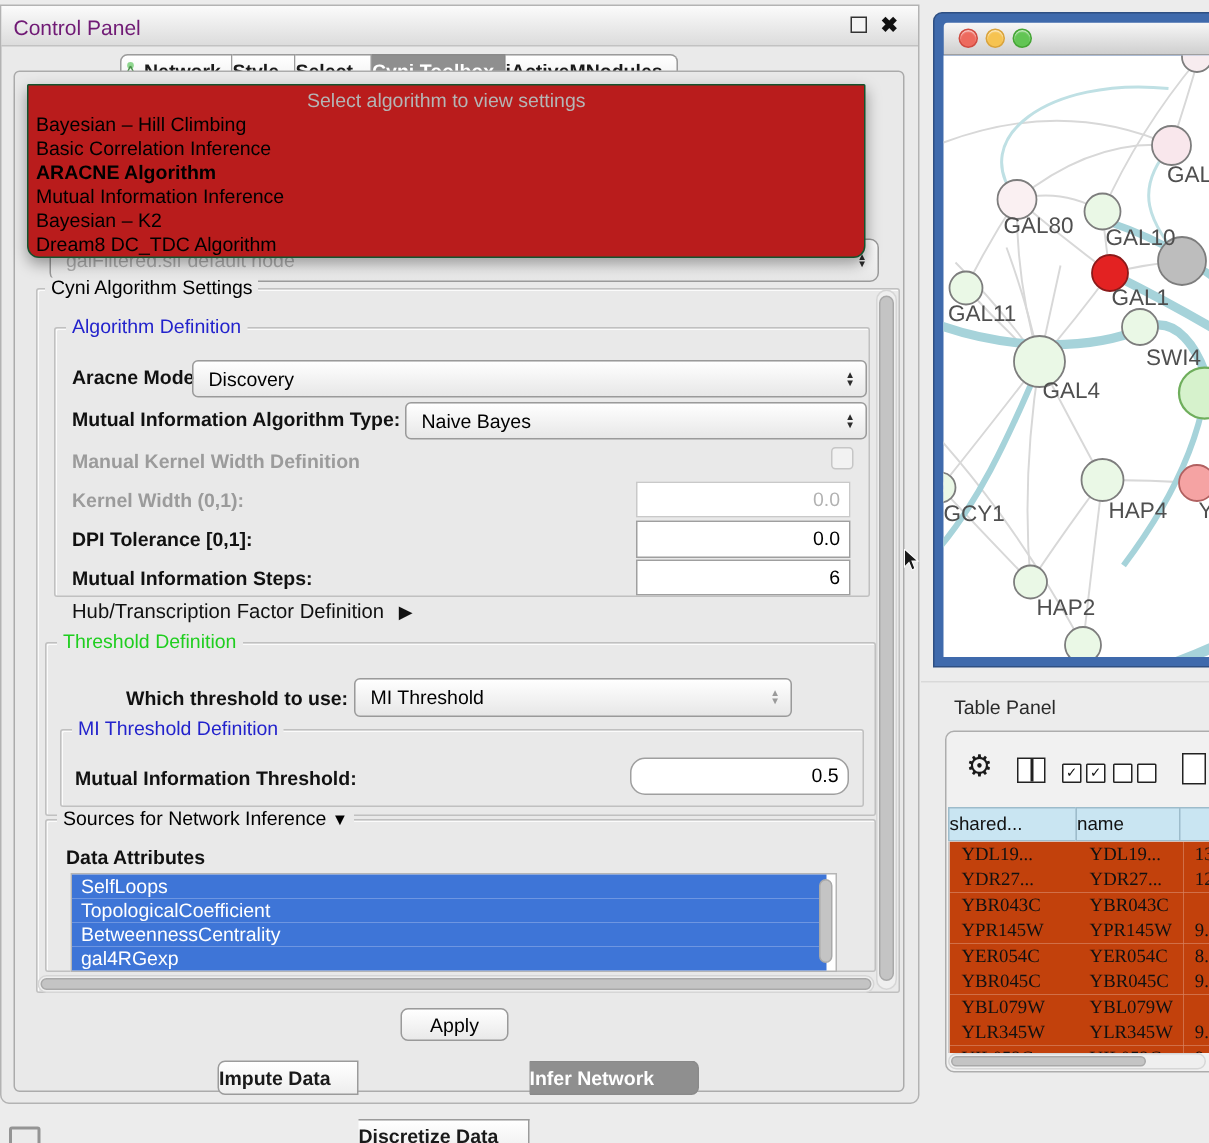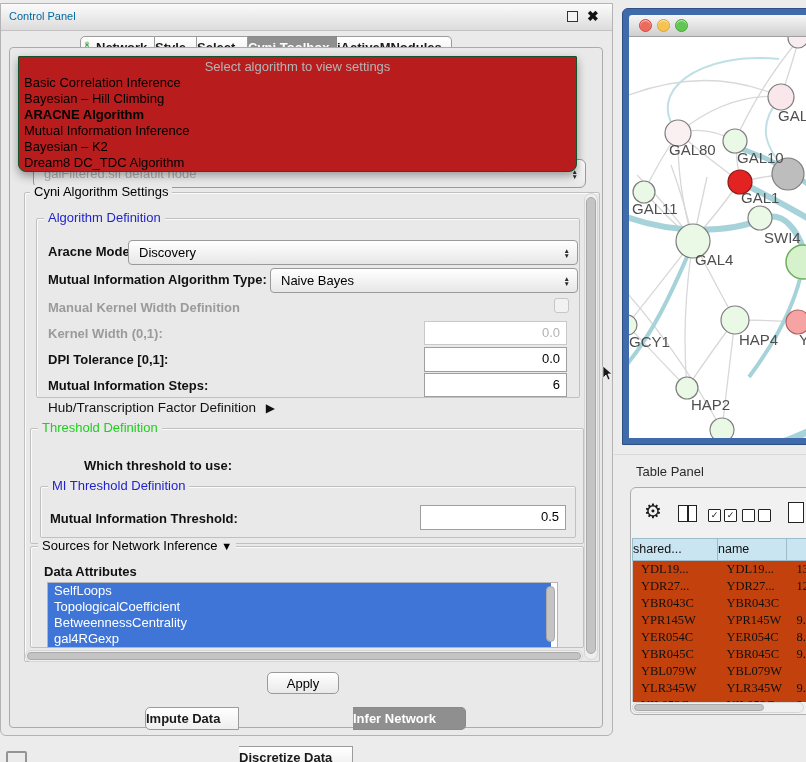--- a/index.html
+++ b/index.html
@@ -9,7 +9,7 @@
   
   .cp-win{background:#eaeaea;border:1px solid #b3b3b3;border-radius:0 0 6px 6px;}
   .cp-titlebar{background:linear-gradient(#fbfbfb,#dcdcdc);border-bottom:1px solid #c2c2c2;}
-  .cp-title{font-size:11px;color:#0369a1;}
+  .cp-title{font-size:14px;color:#701a75;}
   .main-panel{background:#e9e9e9;border:1px solid #ababab;border-radius:4px;}
   
   .seg{height:23px;line-height:21px;text-align:left;font-size:13px;font-weight:bold;color:#1a1a1a;

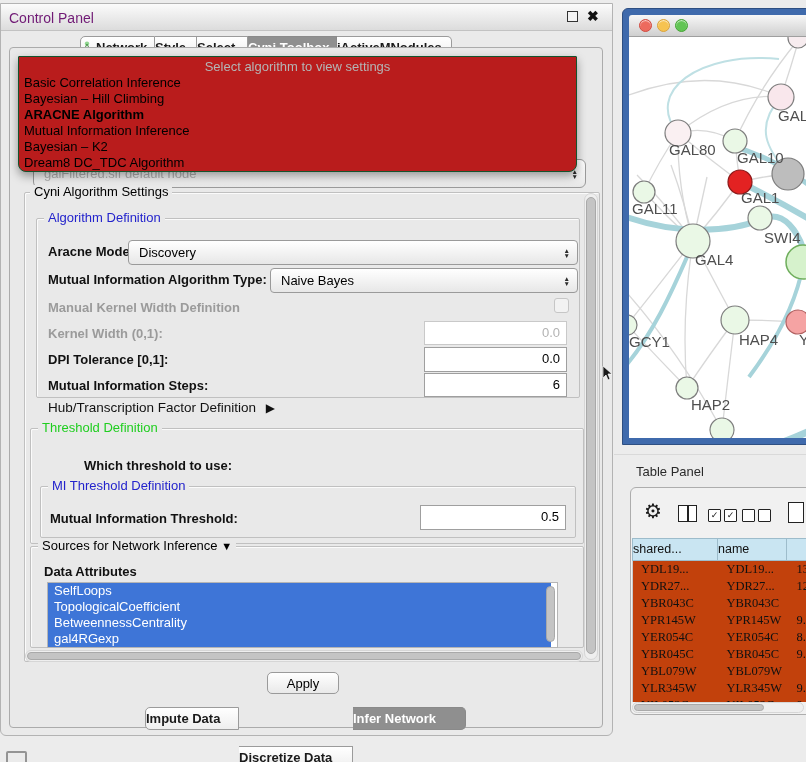--- a/index.html
+++ b/index.html
@@ -180,8 +180,8 @@
 
   <div class="abs popup" style="left:18px;top:56px;width:559px;height:116px;">
     <div class="pitem placeholder">Select algorithm to view settings</div>
+    <div class="pitem">Bayesian – Hill Climbing</div>
     <div class="pitem">Basic Correlation Inference</div>
-    <div class="pitem">Bayesian – Hill Climbing</div>
     <div class="pitem bold">ARACNE Algorithm</div>
     <div class="pitem">Mutual Information Inference</div>
     <div class="pitem">Bayesian – K2</div>

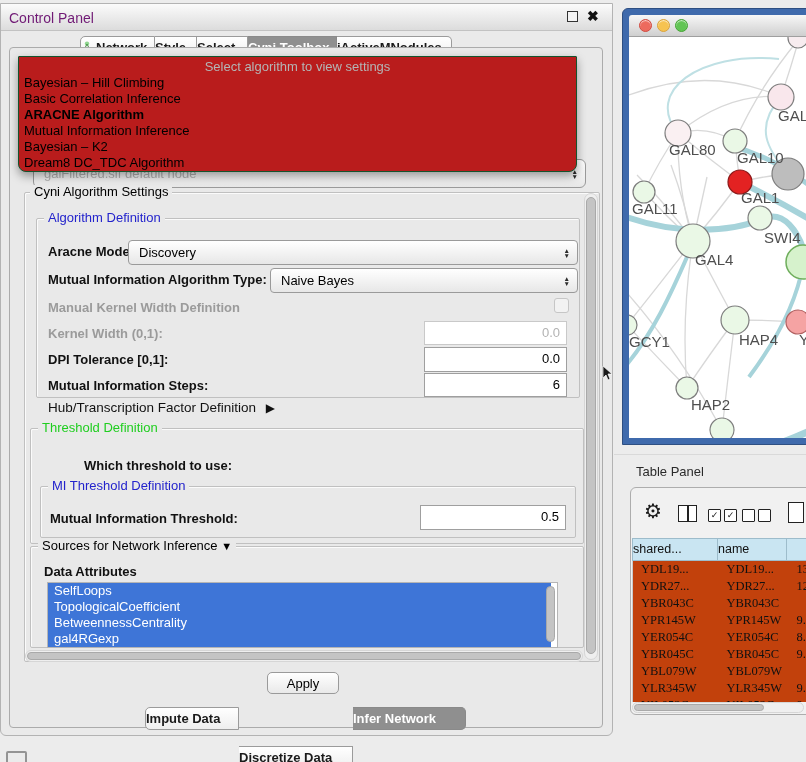--- a/index.html
+++ b/index.html
@@ -148,6 +148,13 @@
   <div class="abs grp-title t-green" style="left:38px;top:421px;">Threshold Definition</div>
 
   <div class="abs flabel" style="left:84px;top:458px;">Which threshold to use:</div>
+  <div class="abs combo" style="left:236px;top:452px;width:292px;height:26px;">
+    <span class="val">MI Threshold</span>
+    <span class="stepper" style="color:#9a9a9a;">
+        <span>▲</span>
+        <span>▼</span>
+      </span>
+  </div>
 
   <div class="abs grp" style="left:40px;top:486px;width:536px;height:52px;"></div>
   <div class="abs grp-title t-blue" style="left:48px;top:479px;">MI Threshold Definition</div>

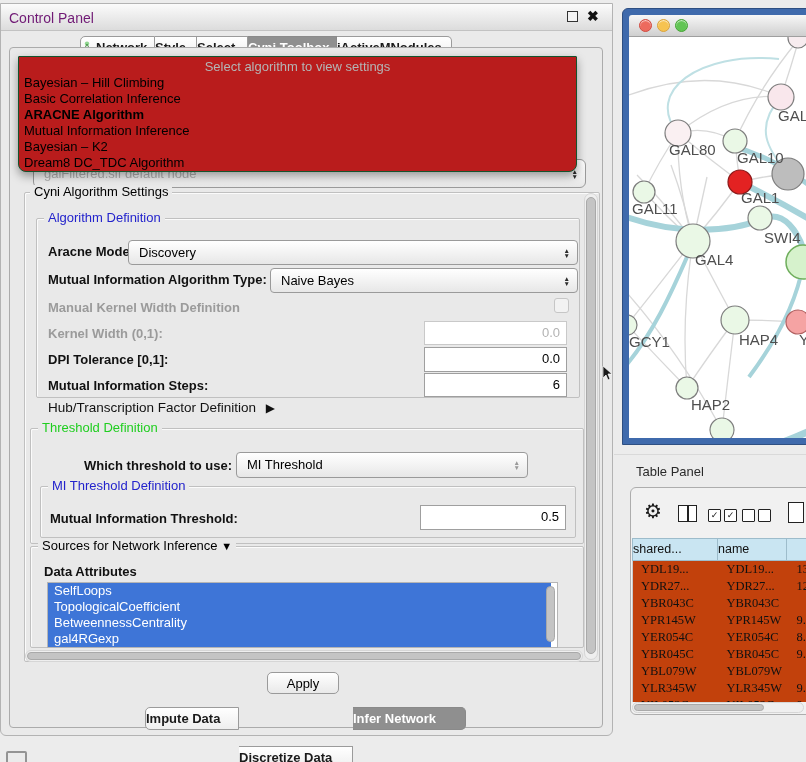--- a/index.html
+++ b/index.html
@@ -159,7 +159,7 @@
   <div class="abs grp" style="left:40px;top:486px;width:536px;height:52px;"></div>
   <div class="abs grp-title t-blue" style="left:48px;top:479px;">MI Threshold Definition</div>
   <div class="abs flabel" style="left:50px;top:511px;">Mutual Information Threshold:</div>
-  <div class="abs tfield" style="left:420px;top:505px;width:146px;height:25px;">0.5</div>
+  <div class="abs tfield" style="left:420px;top:505px;width:146px;height:25px;border-radius:10px;">0.5</div>
 
   <div class="abs grp" style="left:30px;top:546px;width:554px;height:102px;"></div>
   <div class="abs grp-title" style="left:38px;top:539px;">

